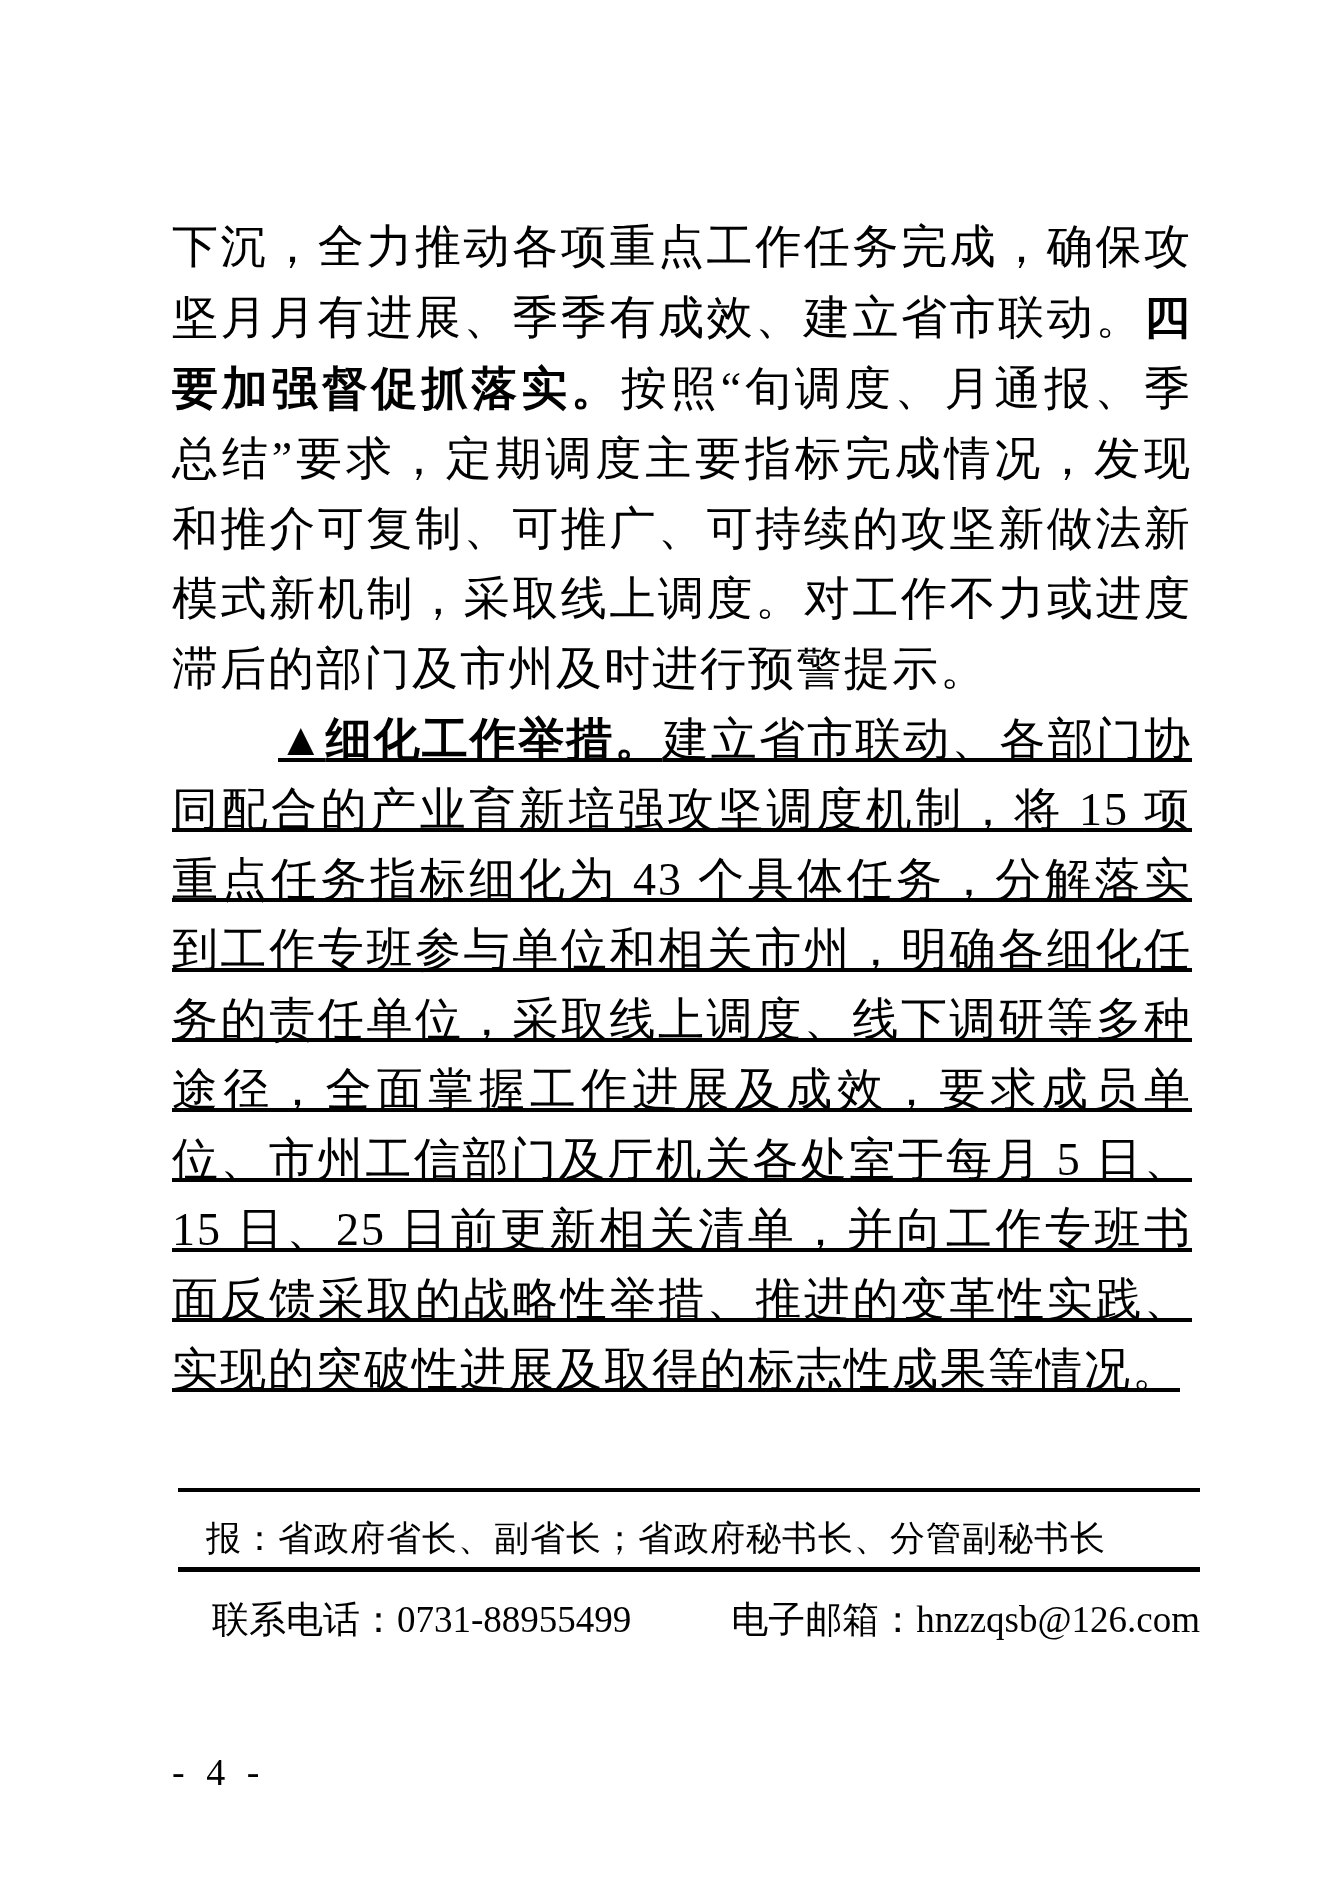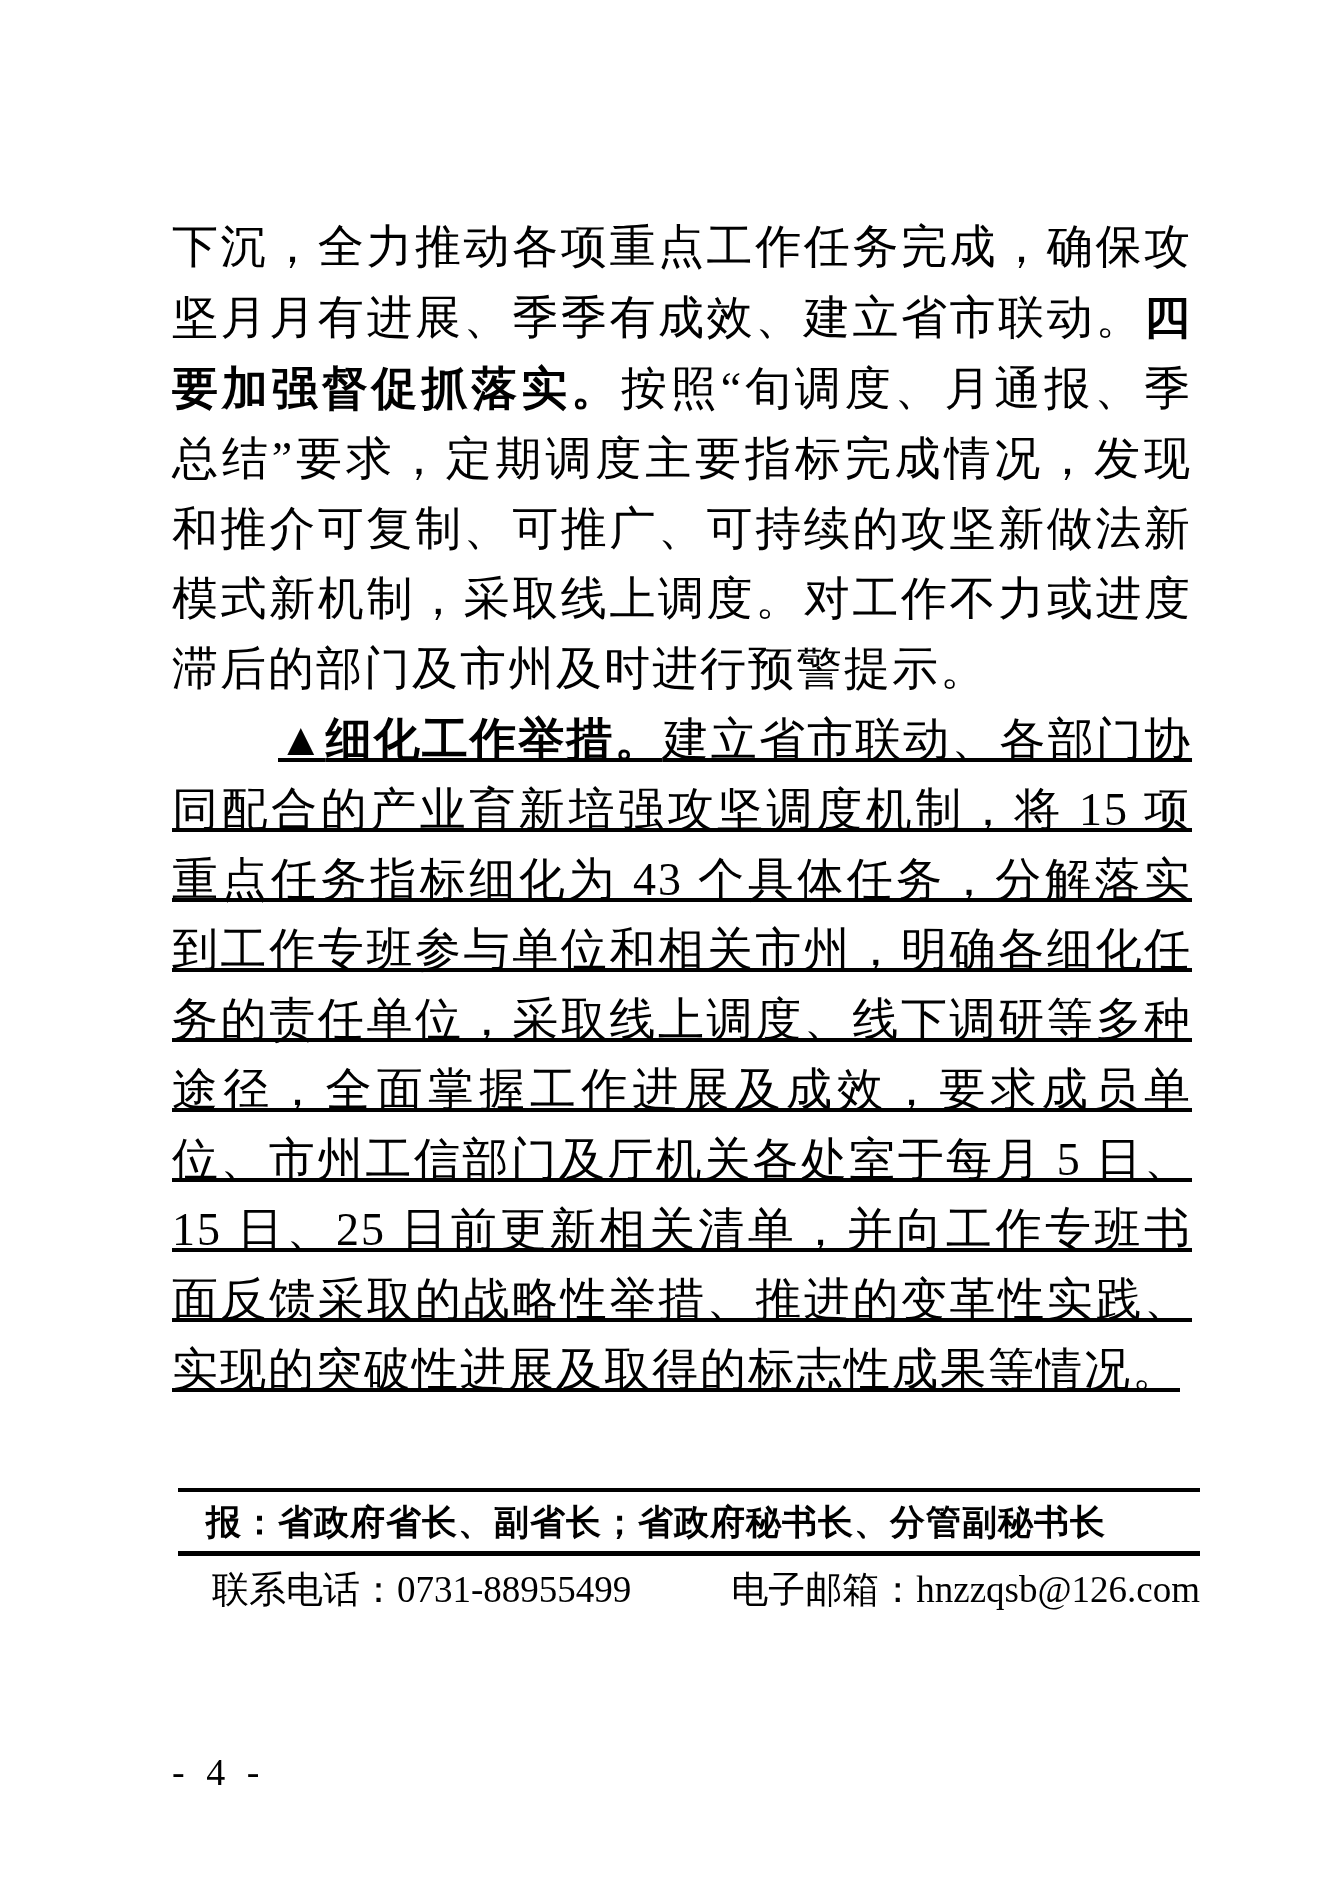--- a/index.html
+++ b/index.html
@@ -55,11 +55,10 @@
     margin-top: 4px;
   }
   .notes {
-    margin-top: 6px;
+    margin-top: 22px;
     font-size: 35px;
     line-height: 49px;
     letter-spacing: 1px;
-    font-weight: bold;
   }
   .note-line-label {
     padding-left: 28px;

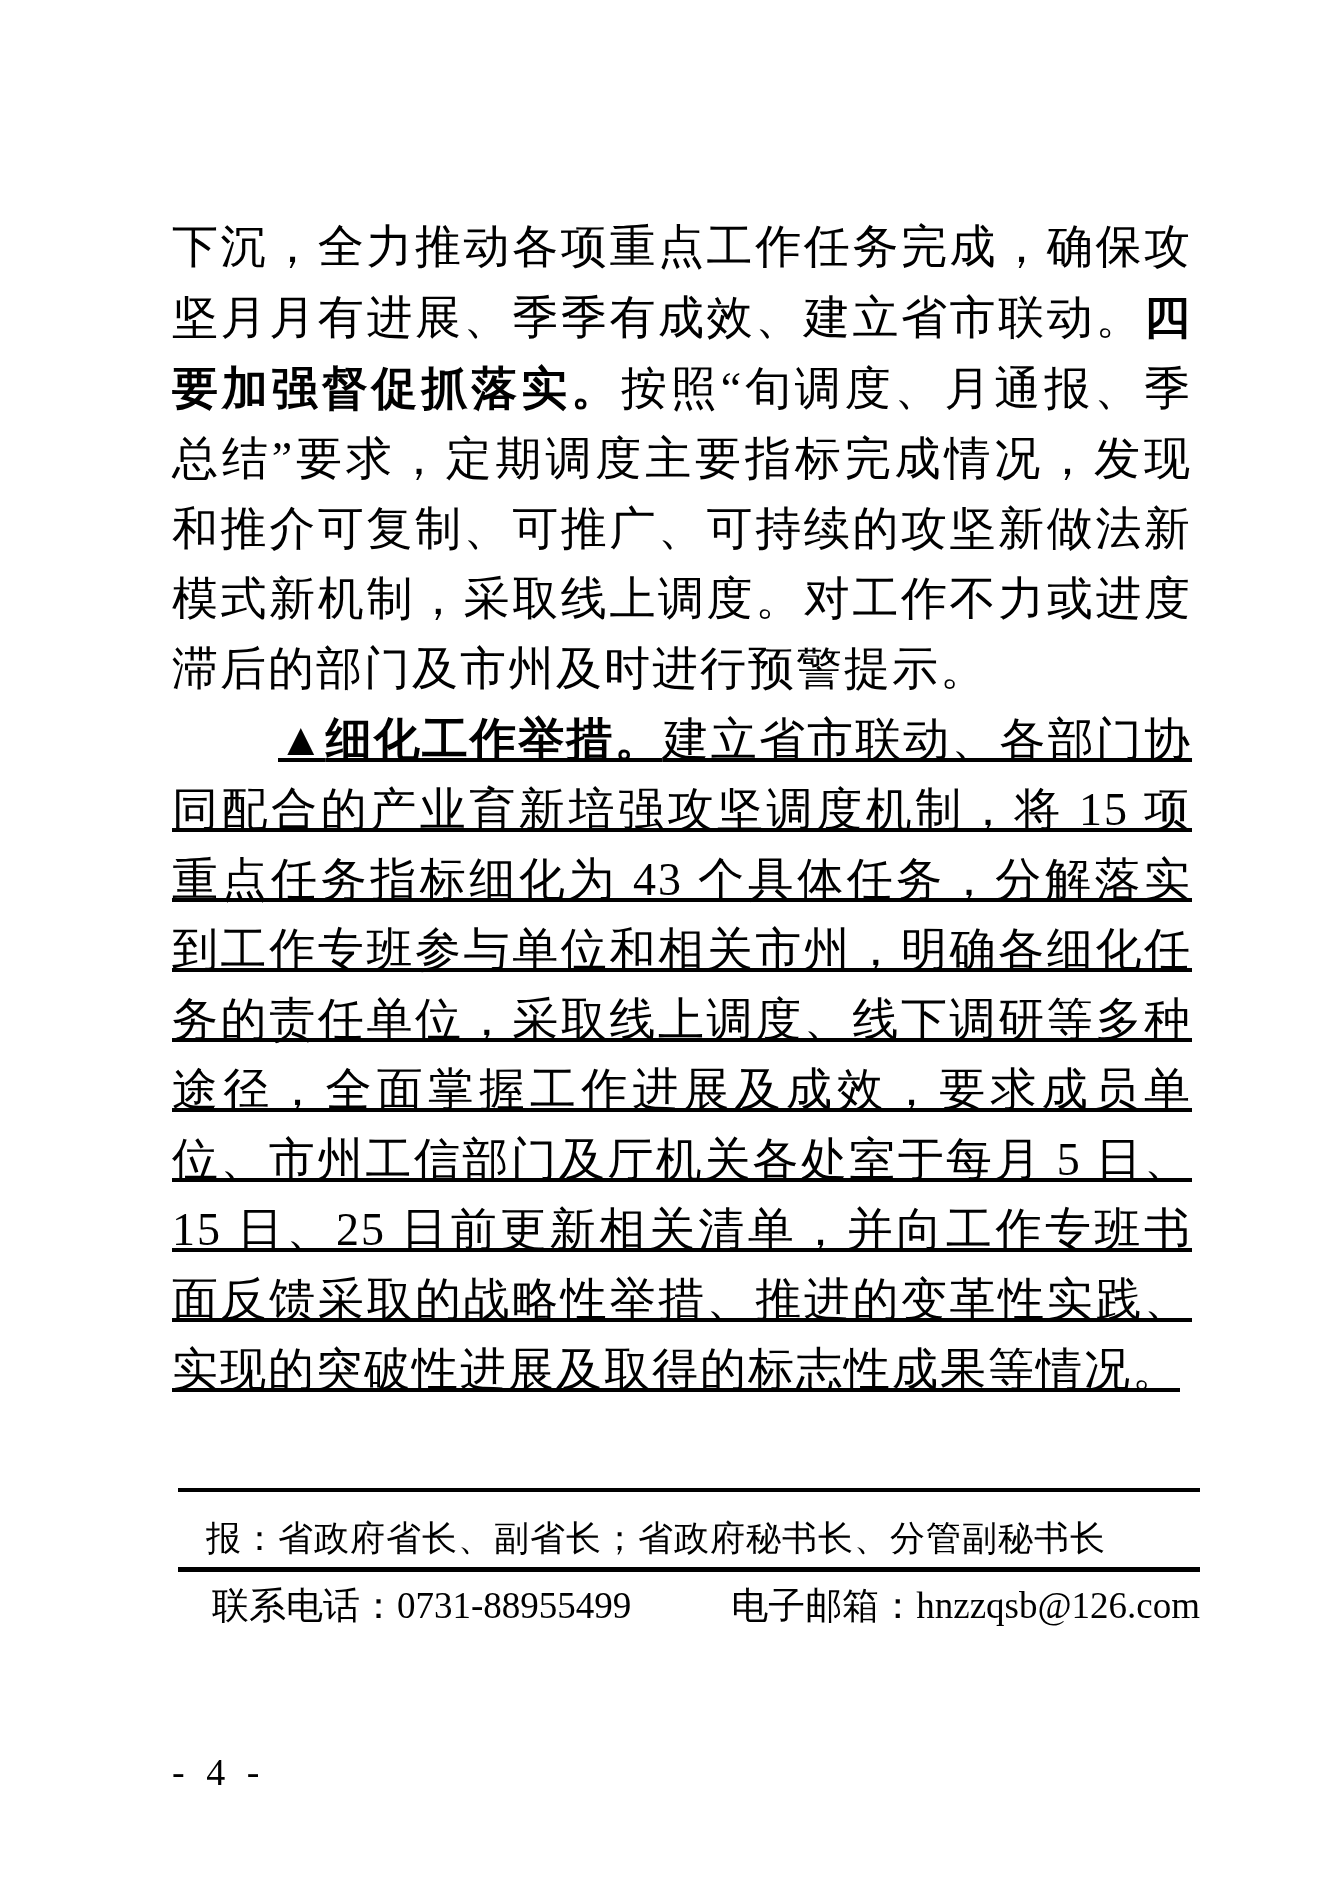--- a/index.html
+++ b/index.html
@@ -72,7 +72,7 @@
     align-items: baseline;
     font-size: 37px;
     line-height: 52px;
-    margin-top: 8px;
+    margin-top: 22px;
     padding-left: 34px;
   }
   .page-number {

